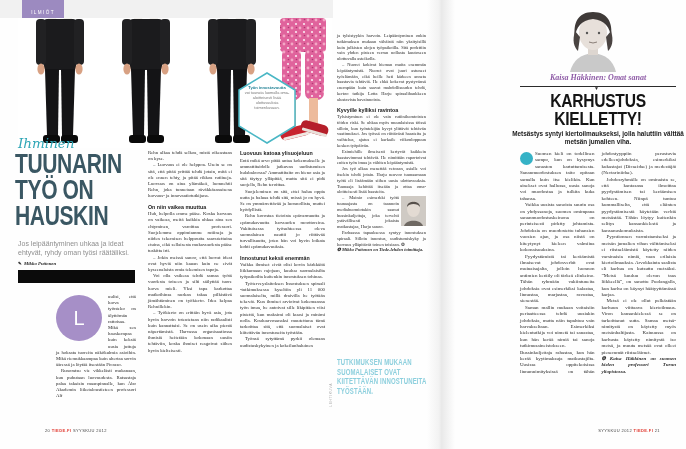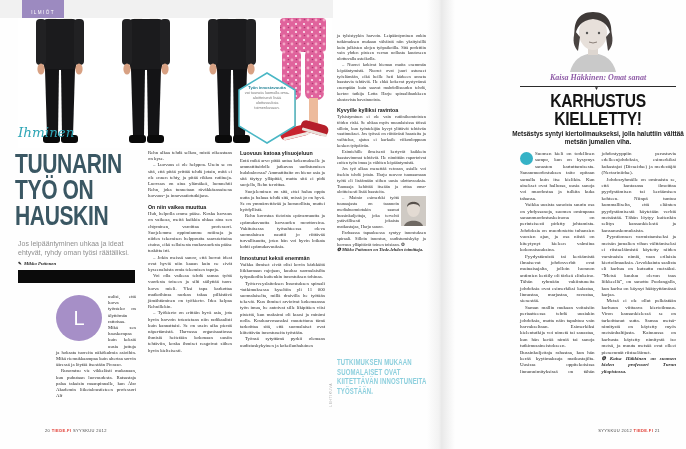--- a/index.html
+++ b/index.html
@@ -15,7 +15,7 @@
   .hex svg{position:absolute;left:0;top:0;}
   .hextext{position:absolute;left:7px;top:13px;width:46px;text-align:center;font:3.9px "Liberation Sans",sans-serif;line-height:5px;color:#777;}
   .hextext b{color:#1d7f93;display:block;font-size:4.1px;}
-  .script{left:18px;top:124px;font:italic 13.5px "DejaVu Serif",serif;color:#2fa6b6;}
+  .script{left:18px;top:135px;font:italic 13.5px "DejaVu Serif",serif;color:#2fa6b6;}
   .hl{left:15px;top:151px;width:165px;transform:scaleX(0.78);transform-origin:left top;}
   .hl span{display:block;font:bold 27px "Liberation Sans",sans-serif;line-height:26px;letter-spacing:-0.5px;color:#3a5763;}
   .standfirst{left:18px;top:240px;width:122px;font:7px "Liberation Sans",sans-serif;line-height:8.6px;color:#8f8f8f;}

